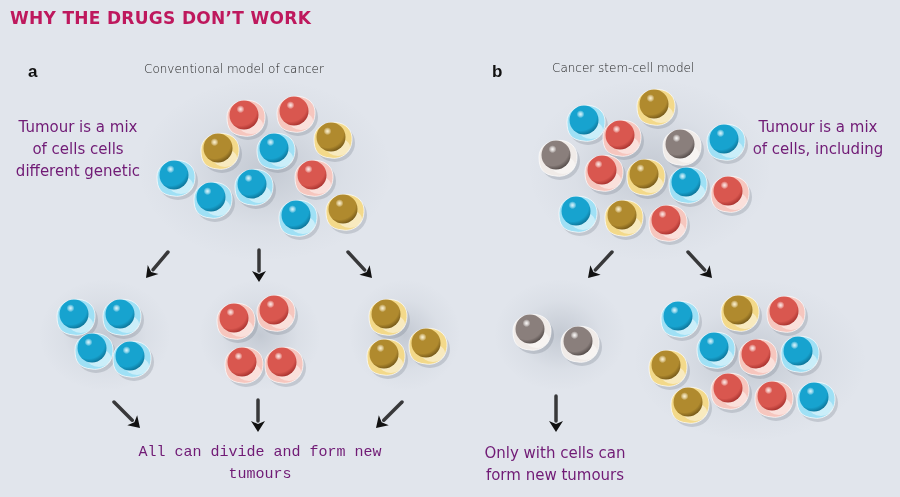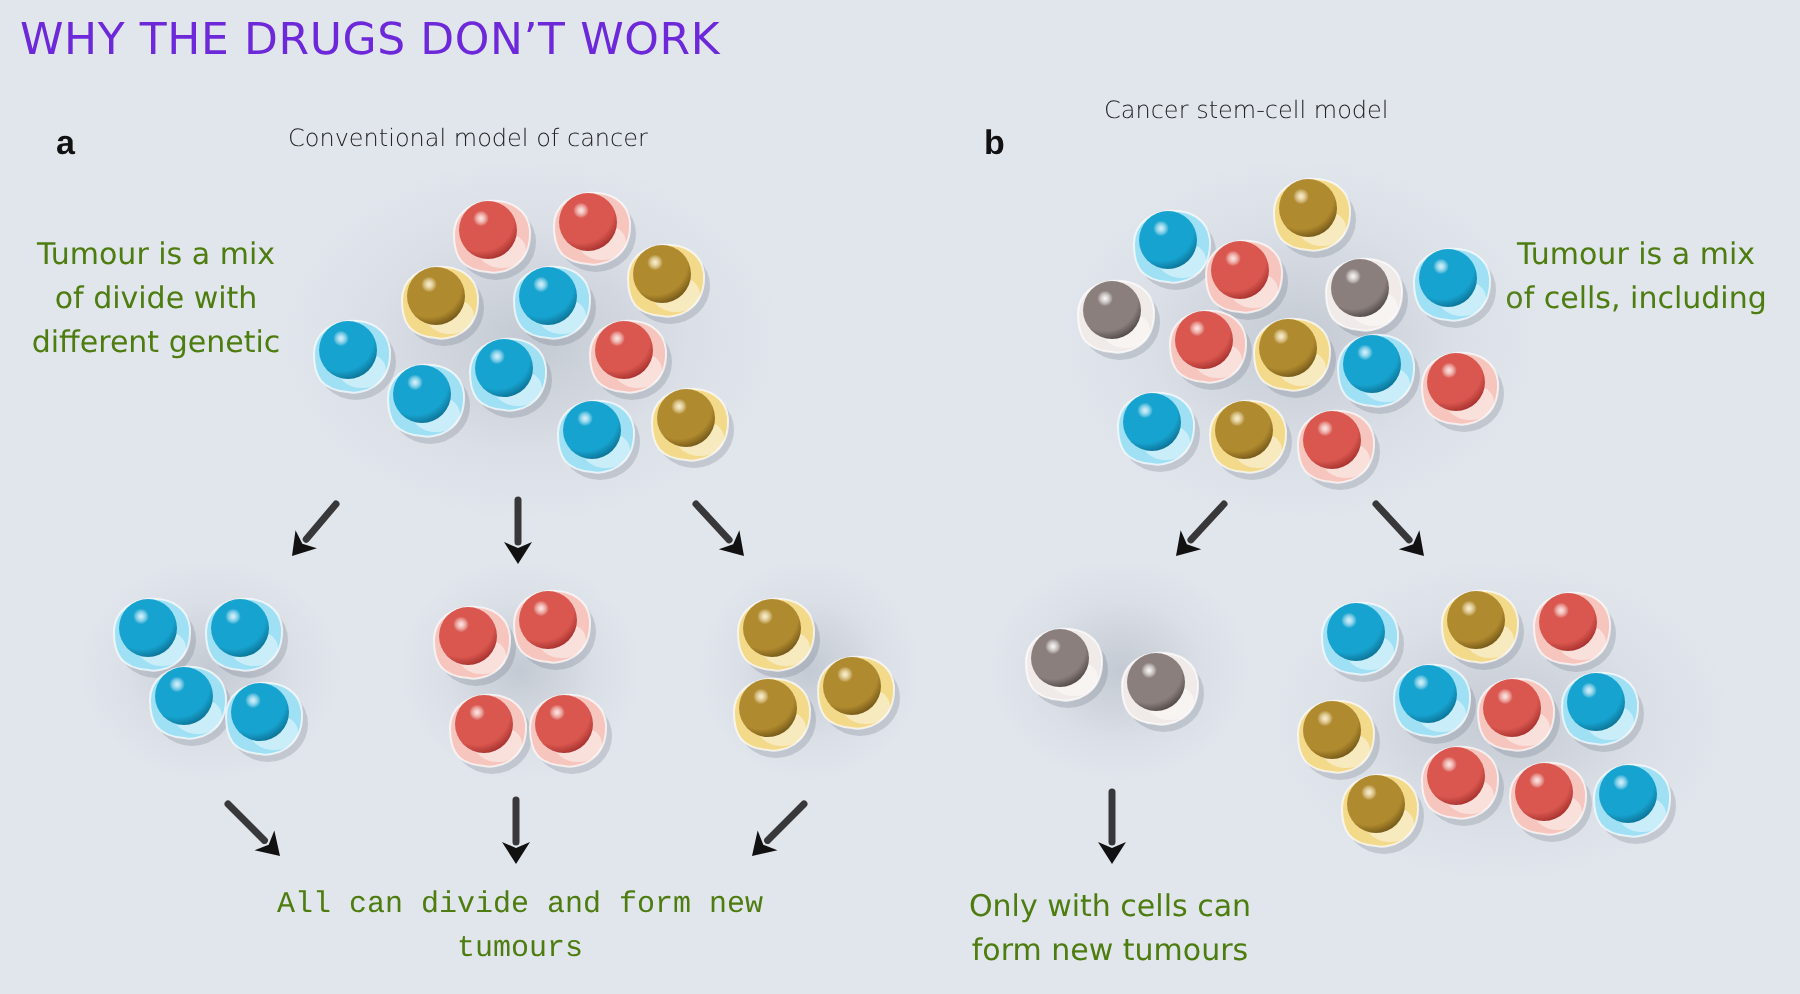--- a/index.html
+++ b/index.html
@@ -12,7 +12,7 @@
   }
   .title {
     position:absolute; left:10px; top:8px;
-    font-size:22px; font-weight:400; letter-spacing:0.3px; color:#6d28d9;
+    font-size:17px; font-weight:700; letter-spacing:0.3px; color:#be185d;
     font-family:"DejaVu Sans", sans-serif;
   }
   .panel-letter {

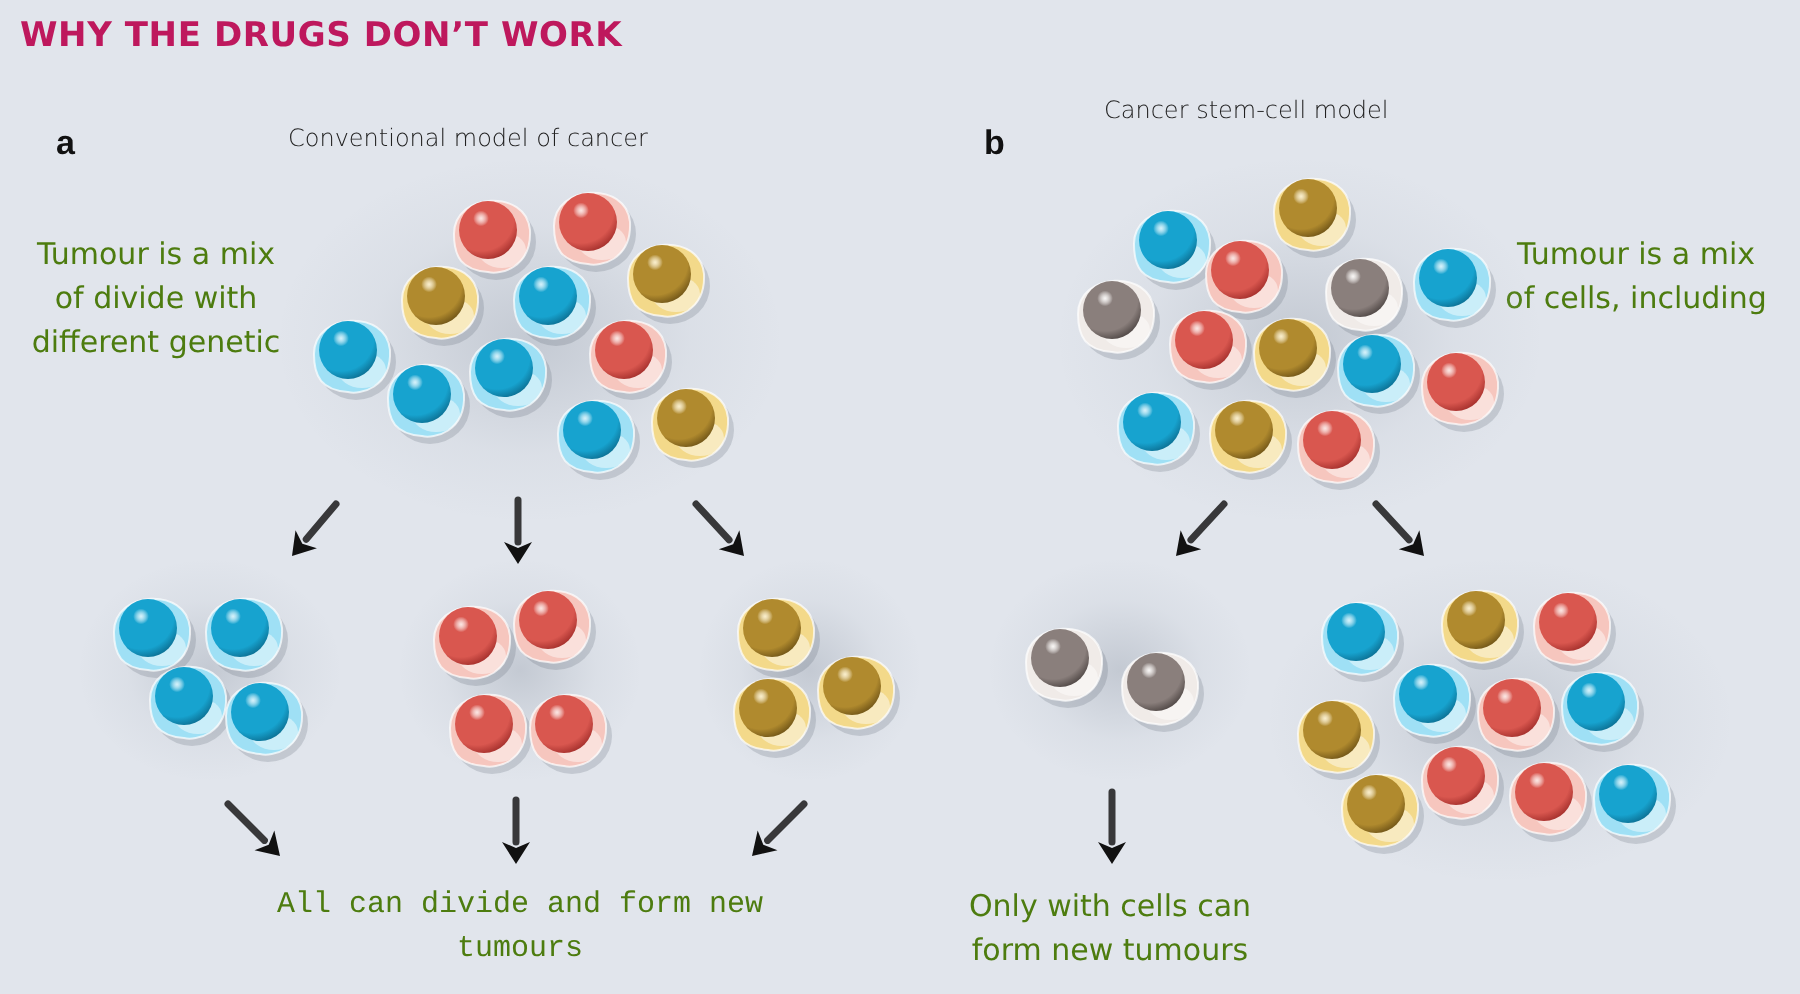--- a/index.html
+++ b/index.html
@@ -42,7 +42,7 @@
 <div class="heading" style="left:144px; top:62px;">Conventional model of cancer</div>
 
 <div class="panel-letter" style="left:492px; top:62px;">b</div>
-<div class="heading" style="left:552px; top:48px;">Cancer stem-cell model</div>
+<div class="heading" style="left:552px; top:61px;">Cancer stem-cell model</div>
 
 <div class="desc" style="left:8px; top:116px; width:140px;">
   <div>Tumour is a mix</div>

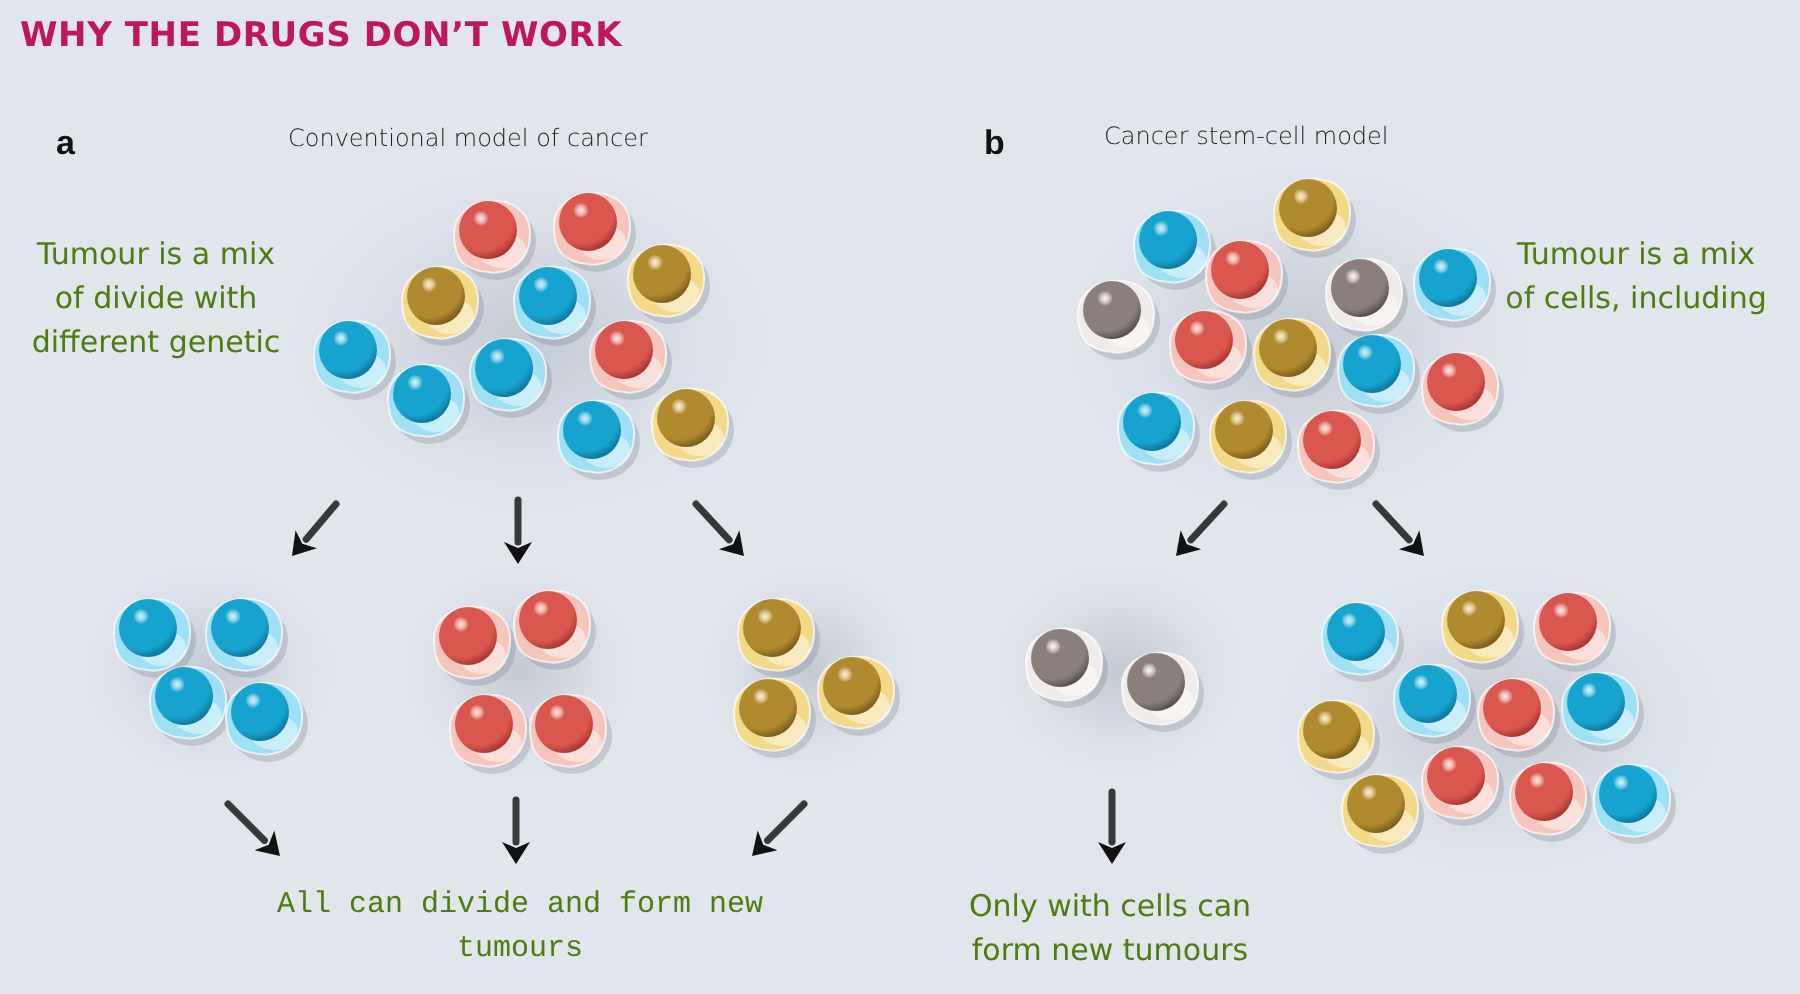--- a/index.html
+++ b/index.html
@@ -24,7 +24,7 @@
     font-family:"DejaVu Sans", sans-serif; font-weight:300;
   }
   .desc {
-    position:absolute; font-size:15px; line-height:22px; text-align:center; color:#4d7c0f;
+    position:absolute; font-size:15px; line-height:22px; text-align:center; color:#701a75;
     font-family:"DejaVu Sans", sans-serif;
   }
   .glow {

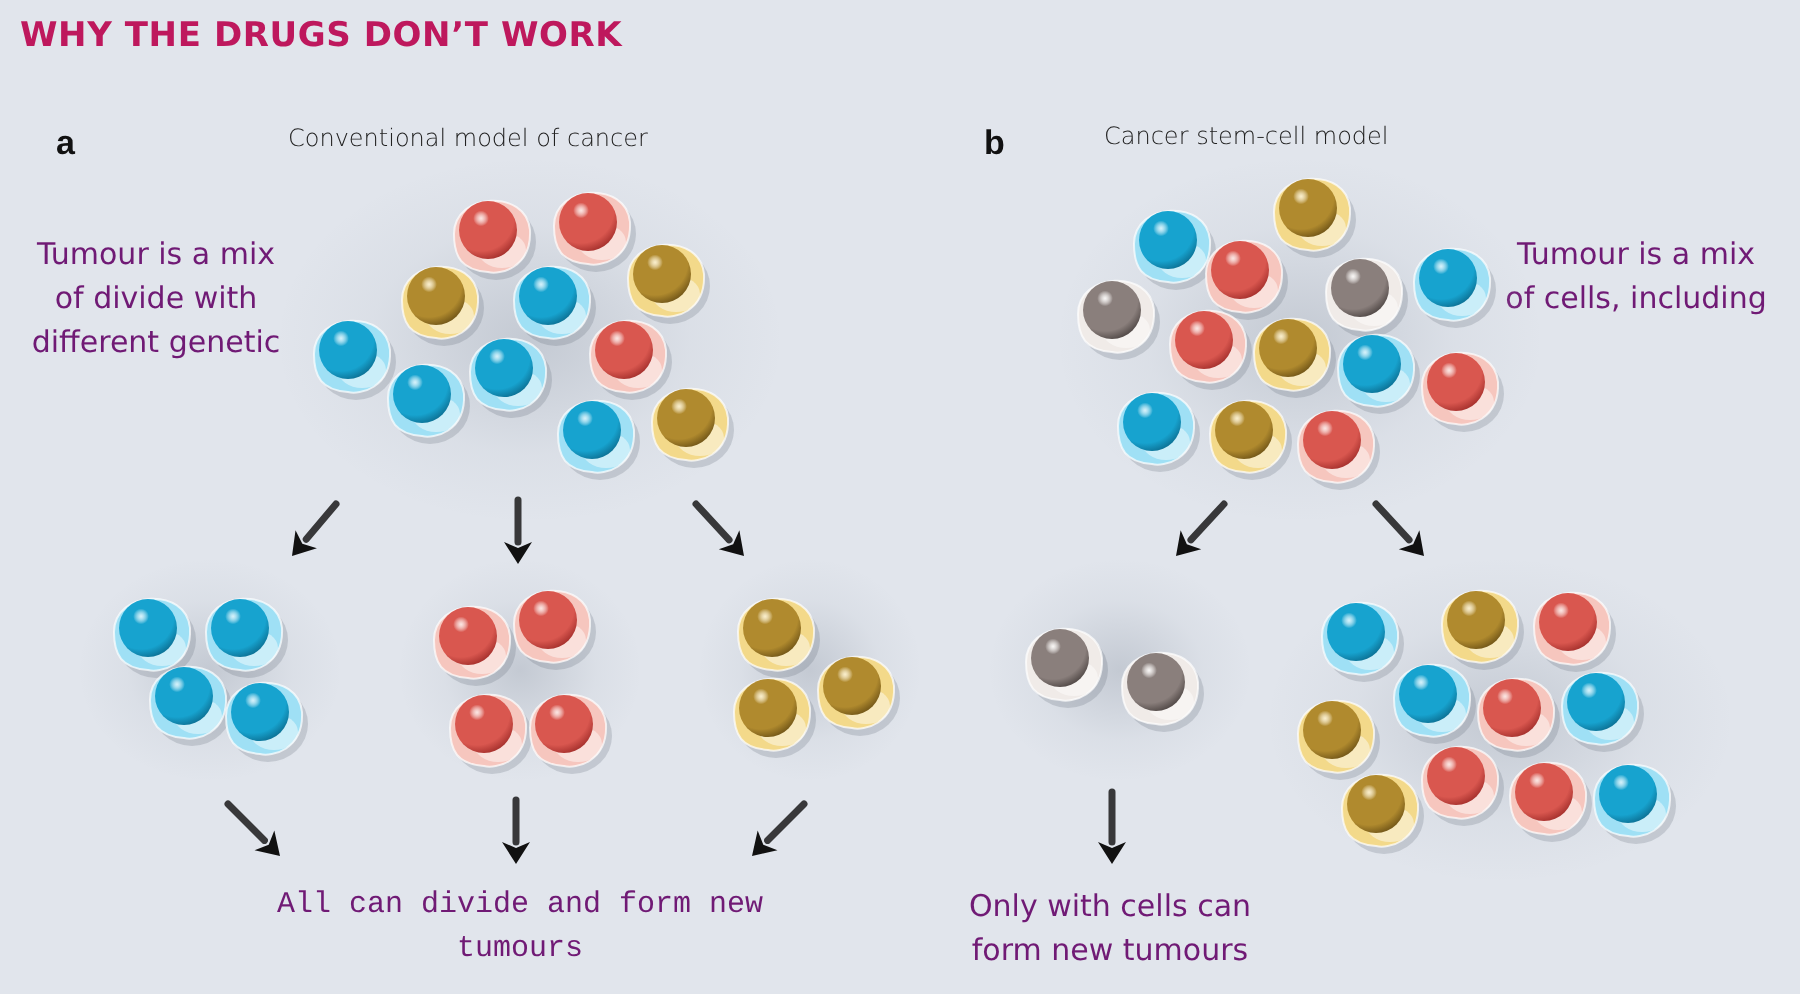--- a/index.html
+++ b/index.html
@@ -46,7 +46,7 @@
 
 <div class="desc" style="left:8px; top:116px; width:140px;">
   <div>Tumour is a mix</div>
-  <div>of divide with</div>
+  <div>of cells cells</div>
   <div>different genetic</div>
 </div>
 

